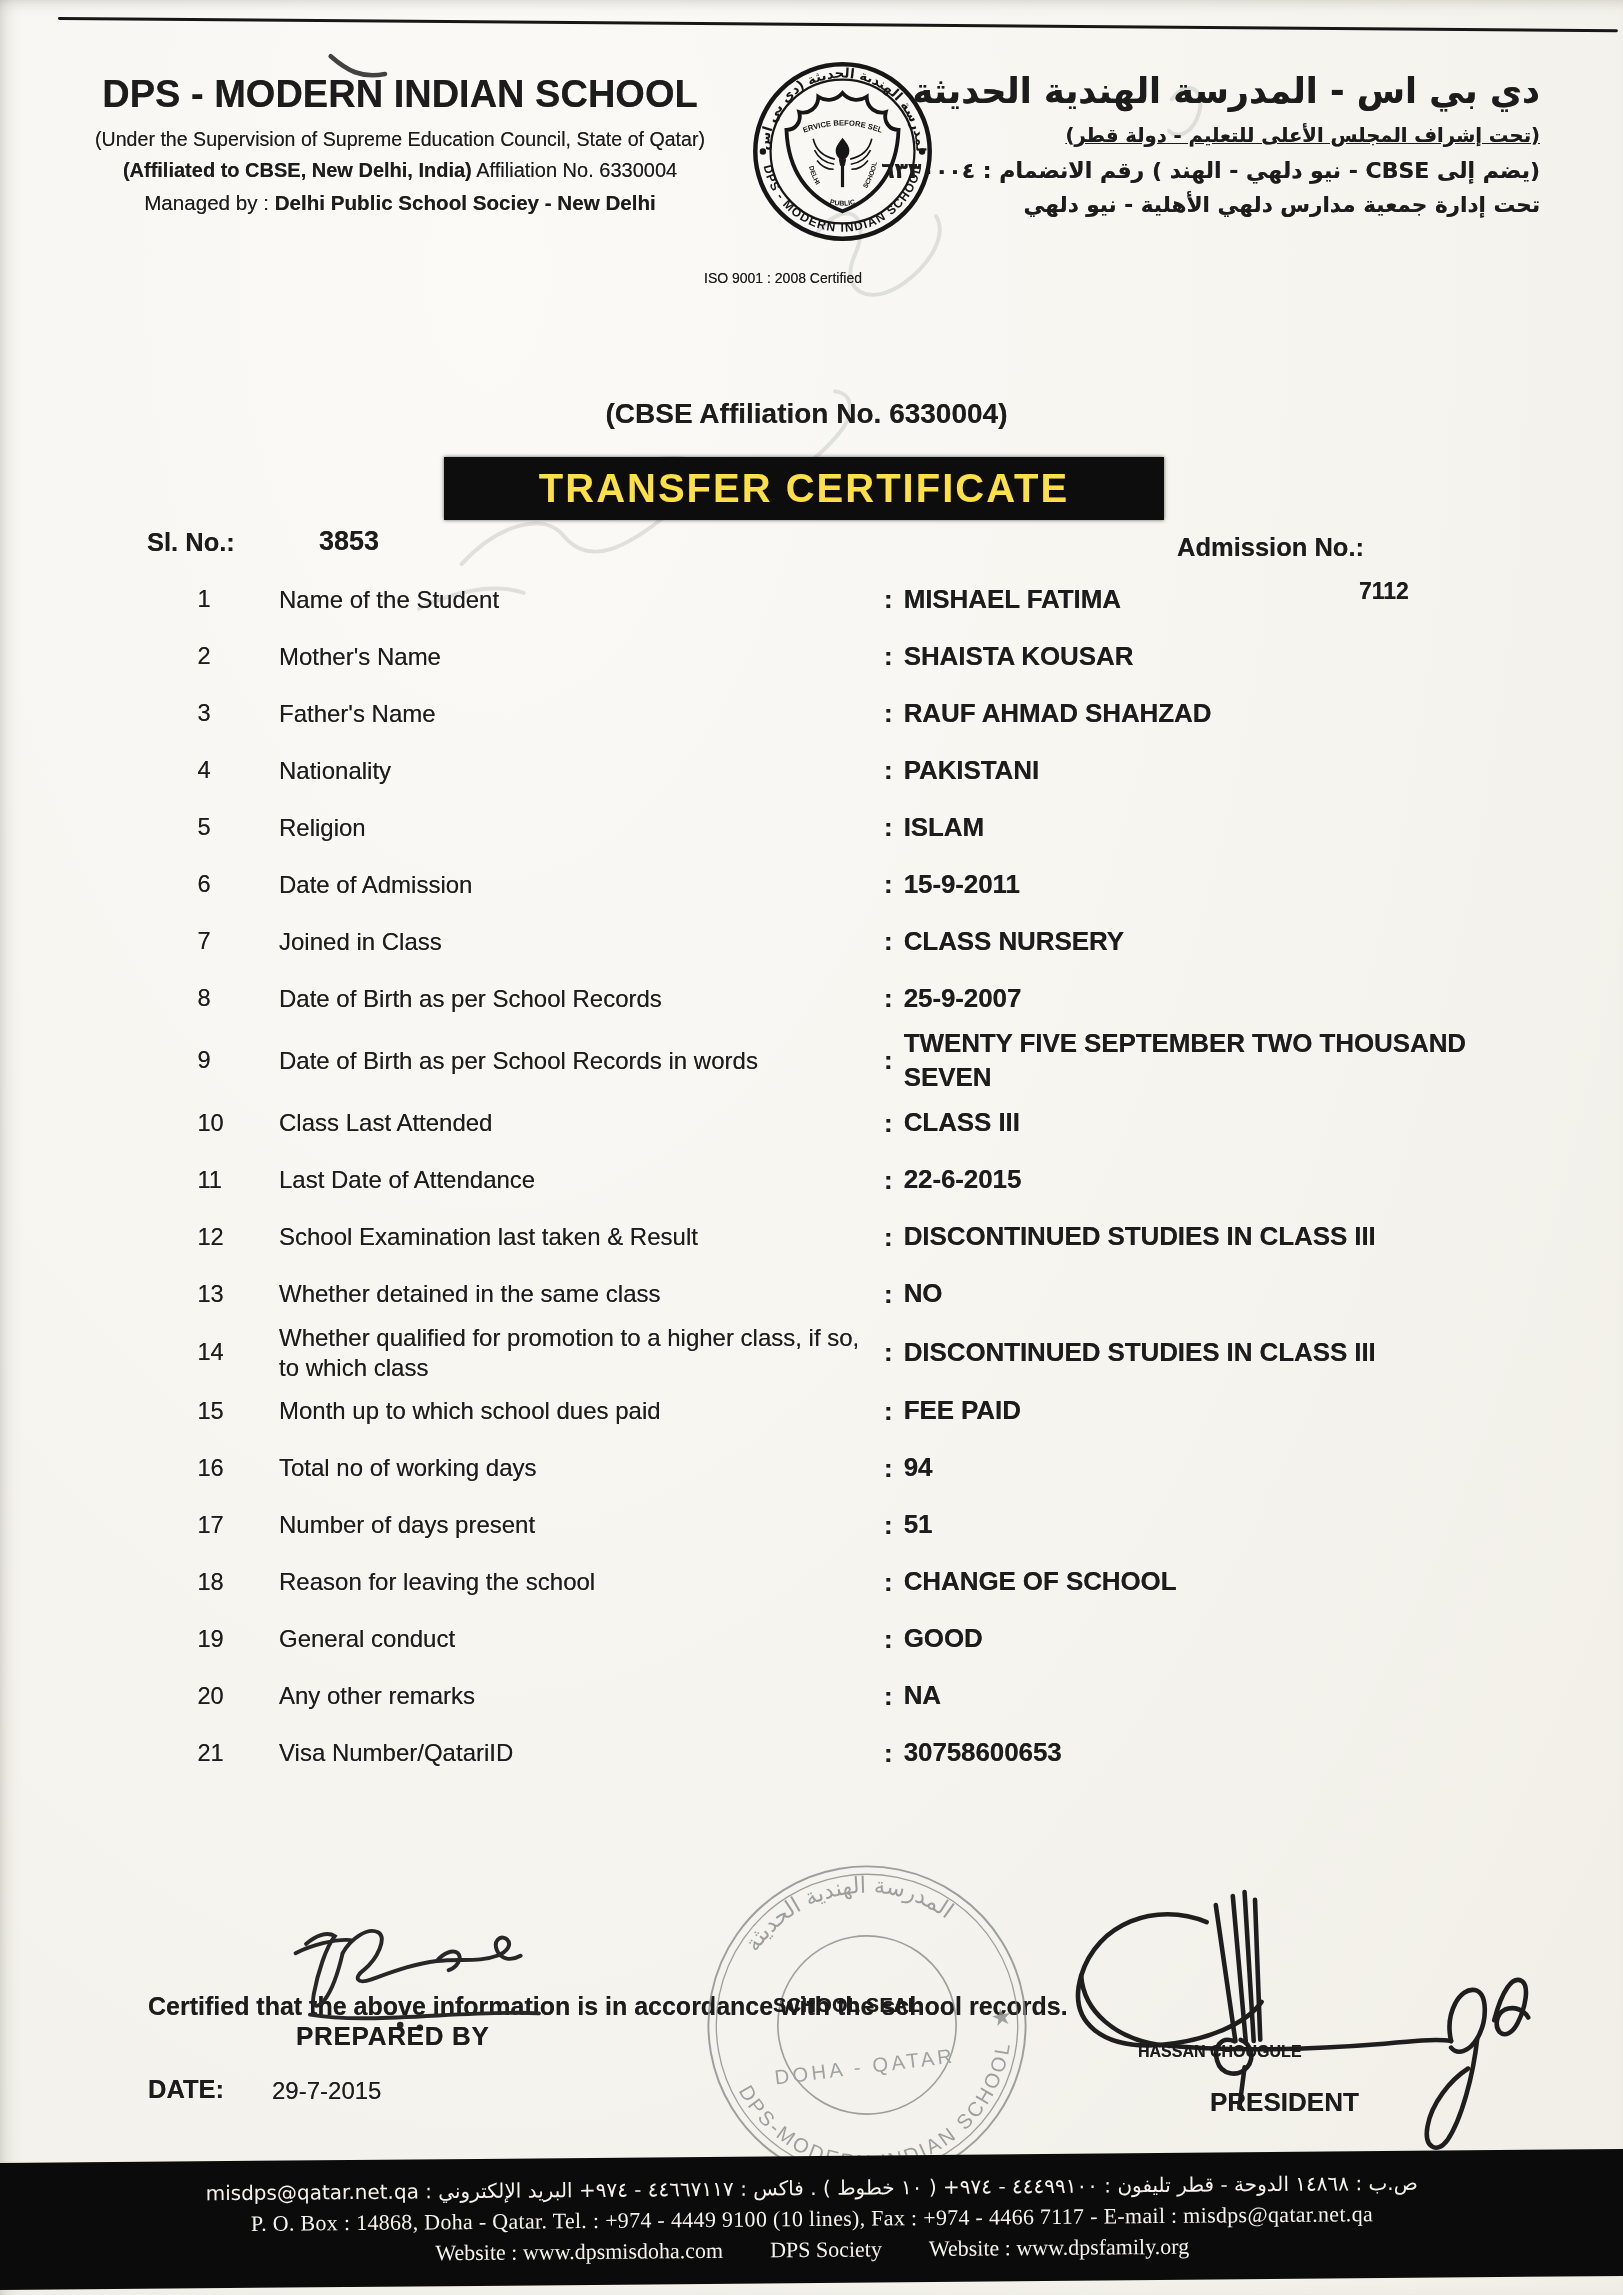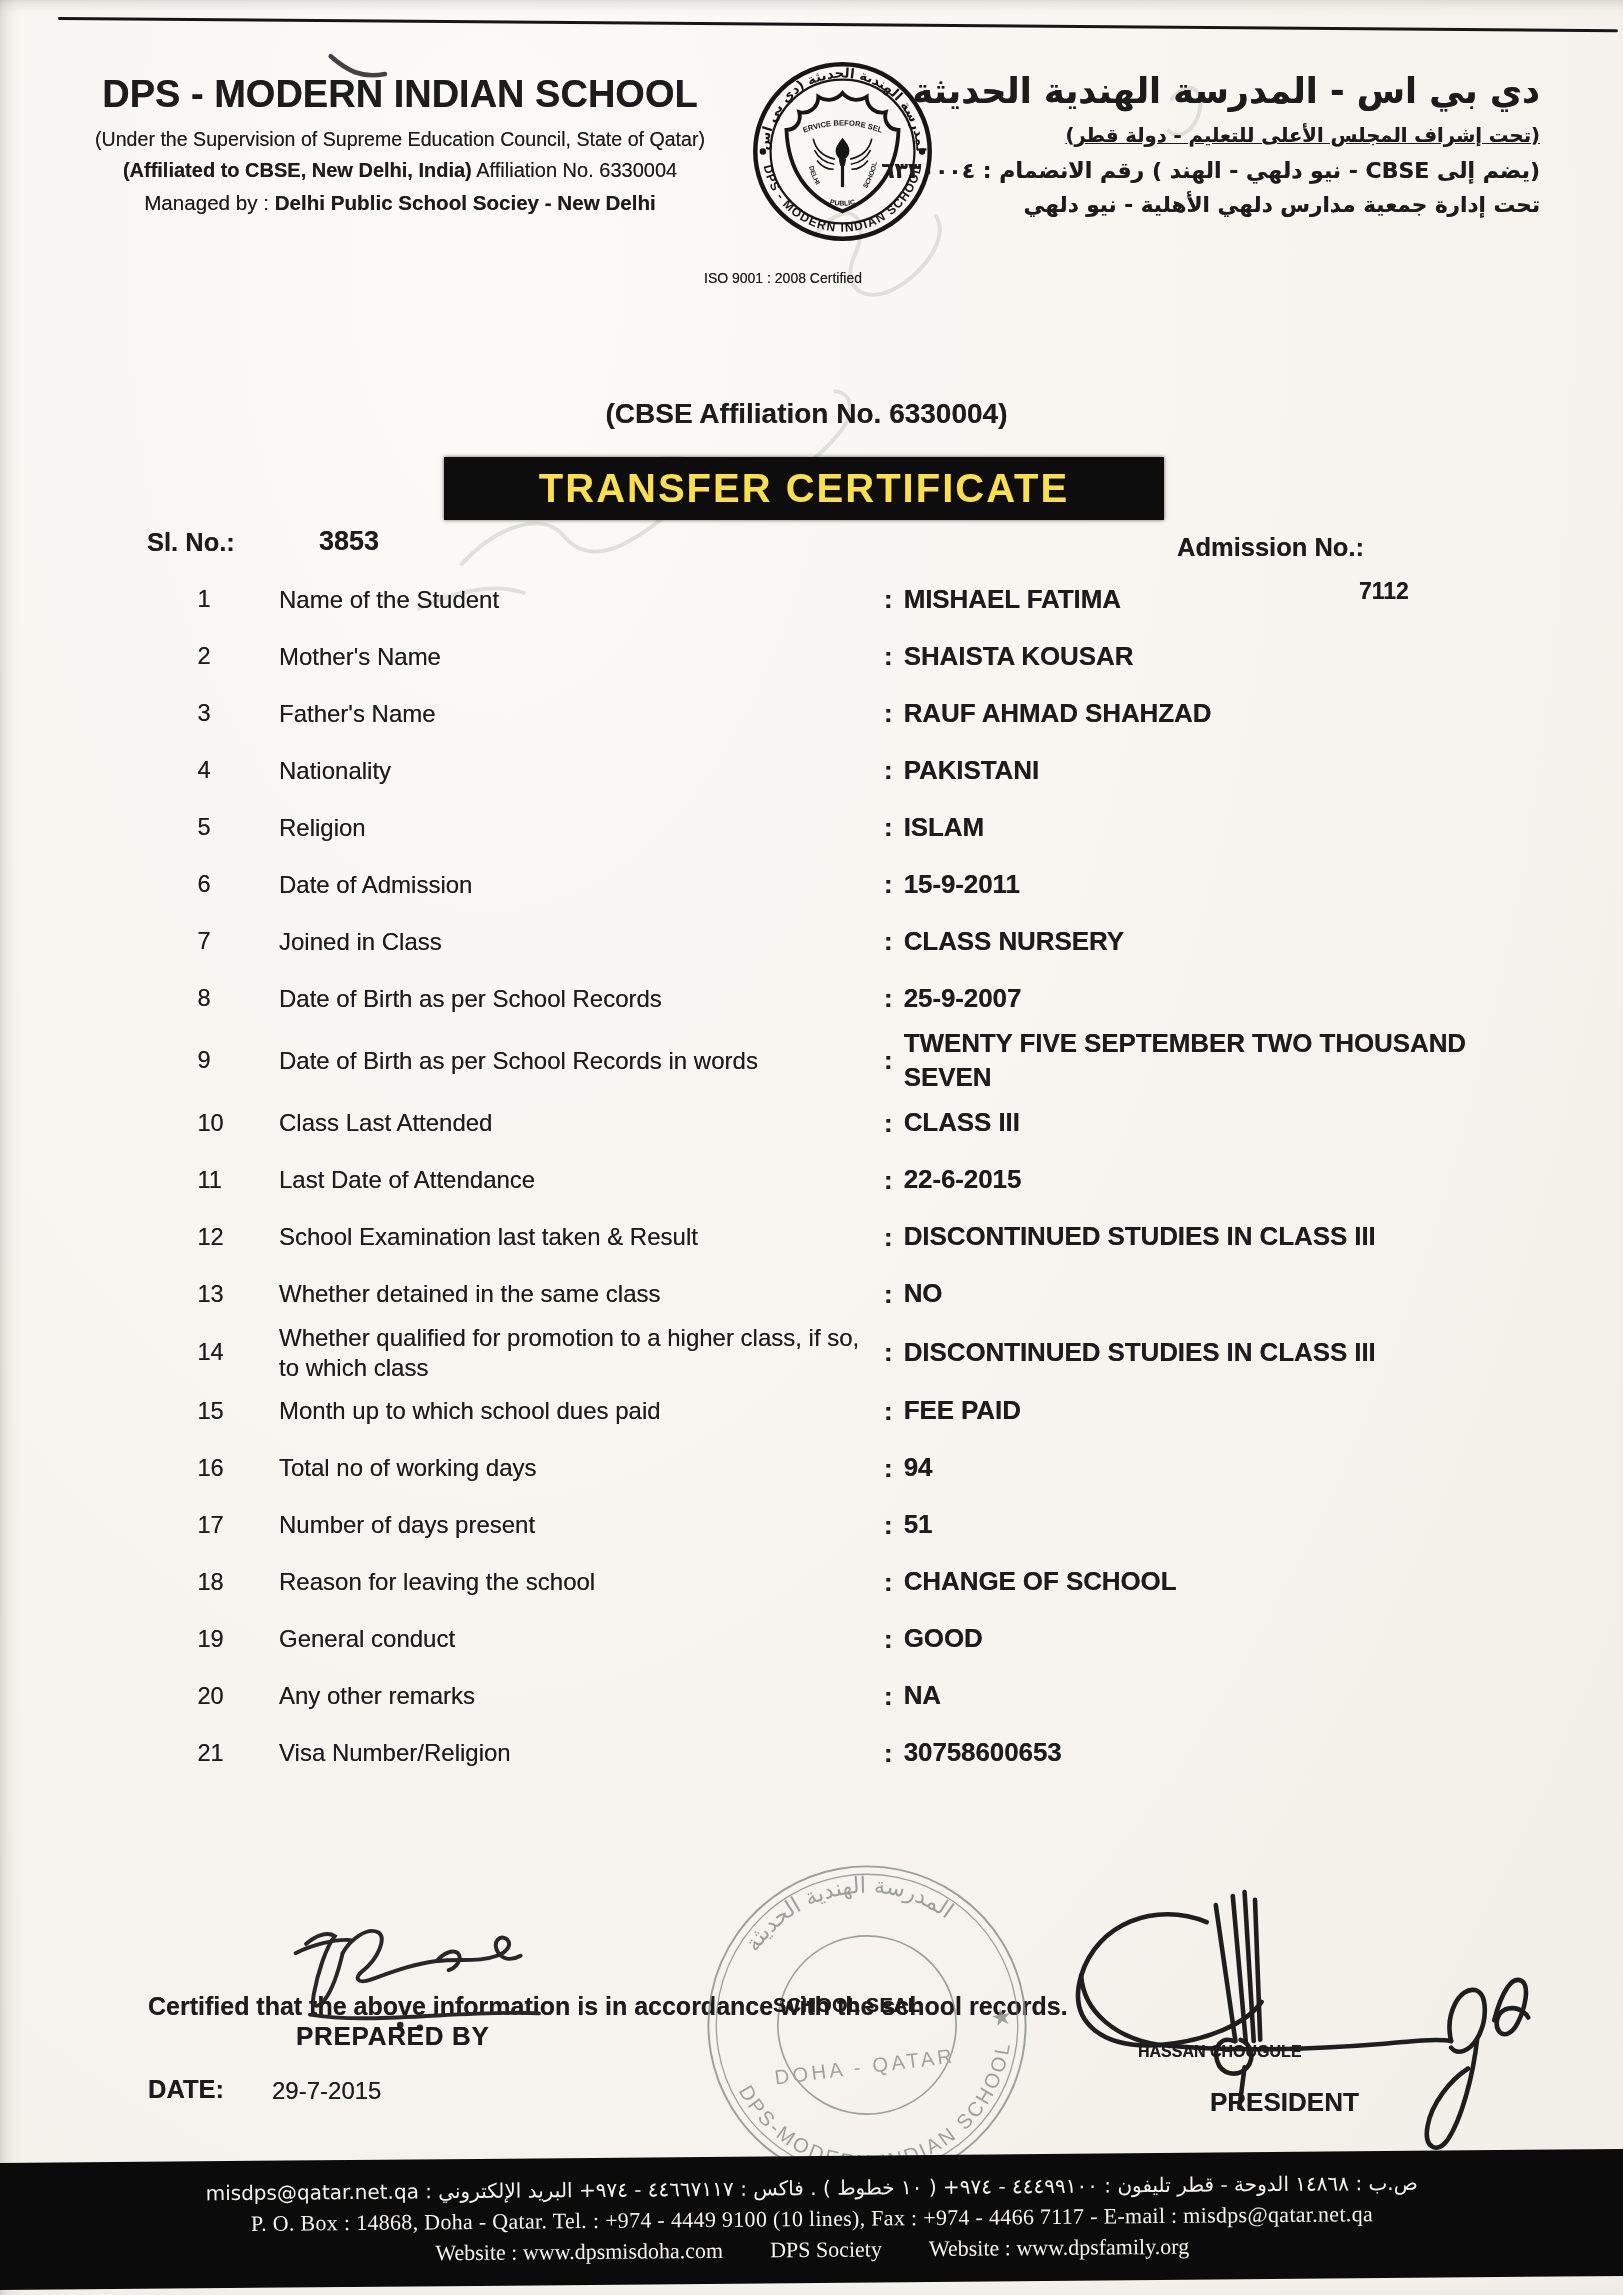--- a/index.html
+++ b/index.html
@@ -330,7 +330,7 @@
       </div>
       <div class="tc-row">
         <div class="tc-num ink">21</div>
-        <div class="tc-label ink">Visa Number/Religion</div>
+        <div class="tc-label ink">Visa Number/QatariID</div>
         <div class="tc-val">
           <span class="tc-colon ink">:</span>
           <span class="tc-value ink">30758600653</span>

